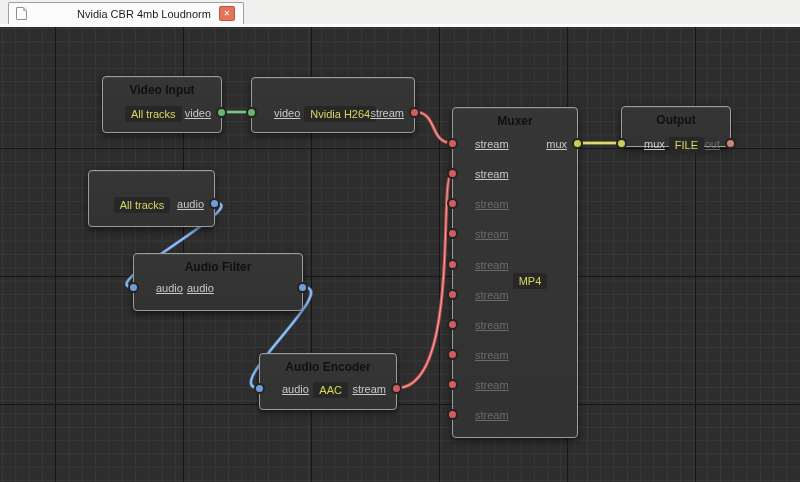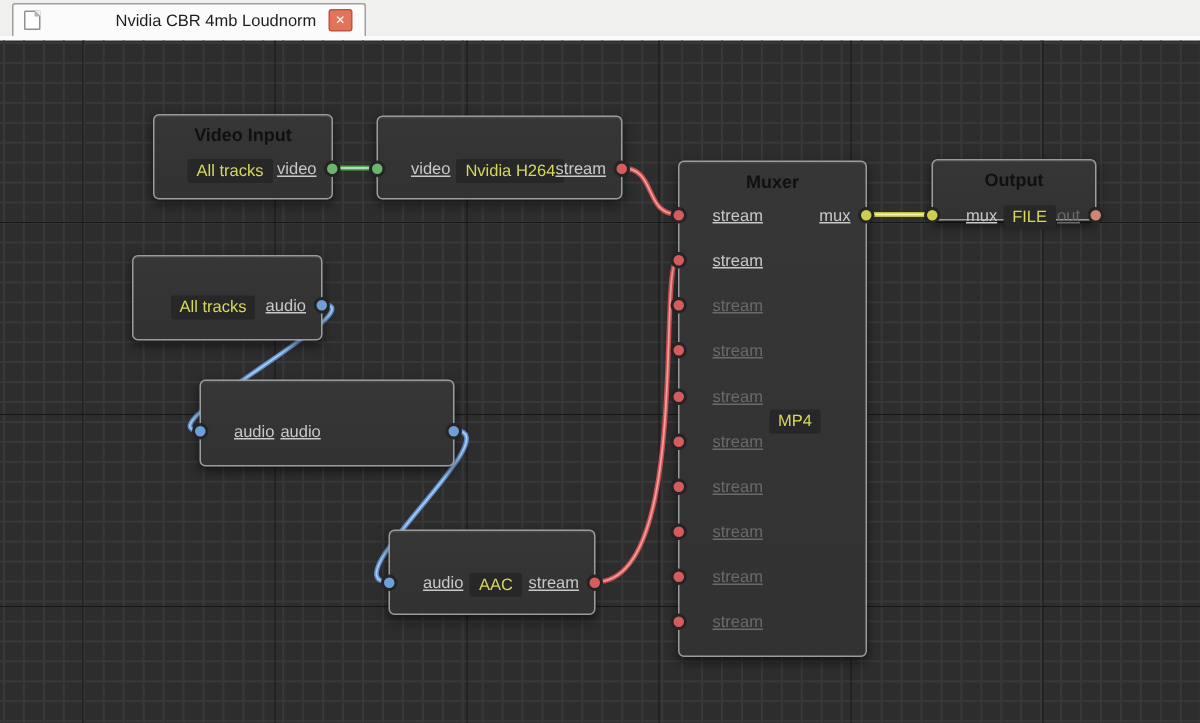--- a/index.html
+++ b/index.html
@@ -138,6 +138,7 @@
       </div>
     </div>
     <div class="node" style="left: 133px; top: 226px; width: 170px; height: 58px;">
+      <div class="node-title">Audio Filter</div>
       <div class="port" style="background: rgb(111, 159, 216); top: 28px; left: -6px;"></div>
       <div class="port" style="background: rgb(111, 159, 216); top: 28px; right: -6px;"></div>
       <div class="row" style="top: 24px;">

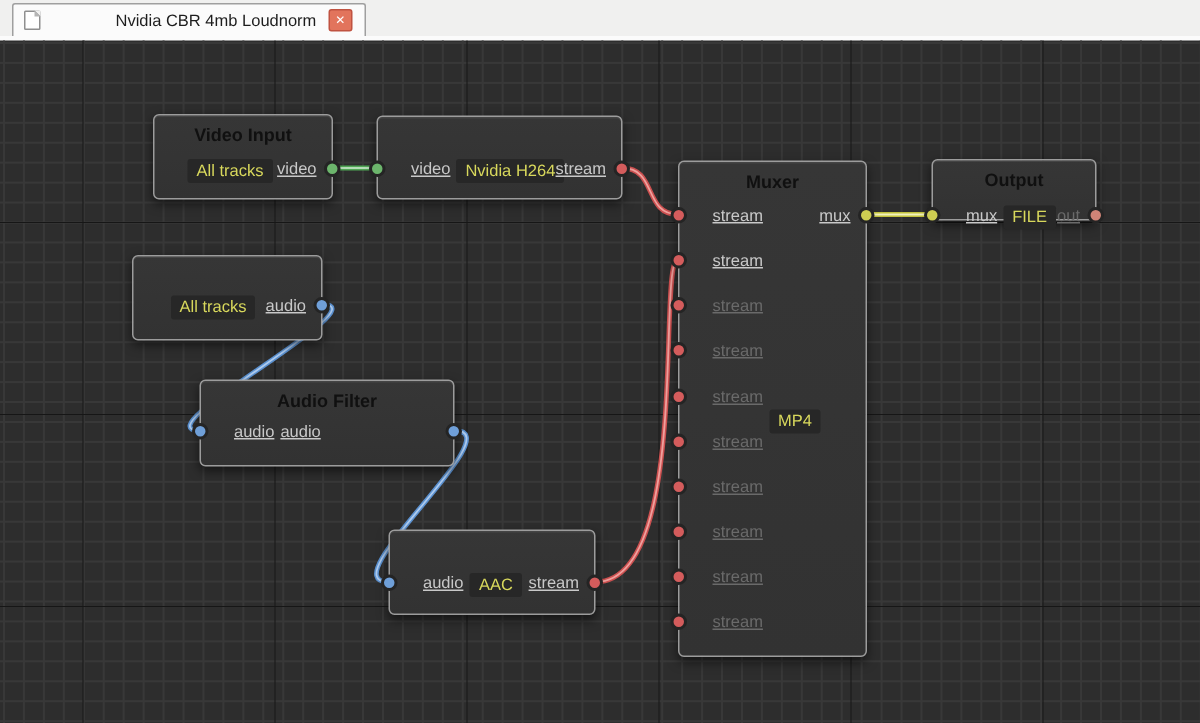--- a/index.html
+++ b/index.html
@@ -147,6 +147,7 @@
       </div>
     </div>
     <div class="node" style="left: 259px; top: 326px; width: 138px; height: 57px;">
+      <div class="node-title">Audio Encoder</div>
       <div class="port" style="background: rgb(111, 159, 216); top: 29px; left: -6px;"></div>
       <div class="port" style="background: rgb(212, 92, 92); top: 29px; right: -6px;"></div>
       <div class="row" style="top: 25px;">

